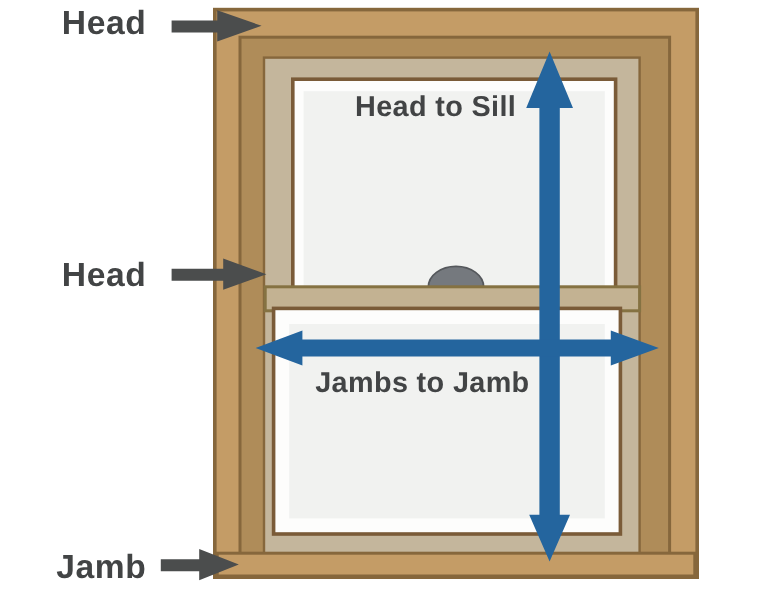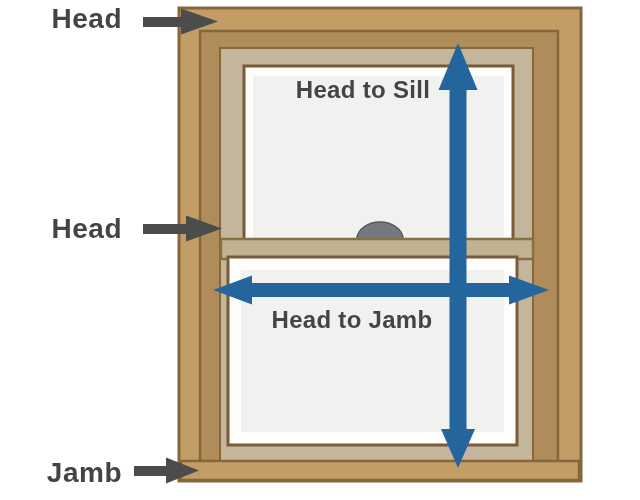--- a/index.html
+++ b/index.html
@@ -82,7 +82,7 @@
   <div class="side-label" style="top:456px;">Jamb</div>
 
   <div class="measure-label" style="left:248px;top:76px;">Head to Sill</div>
-  <div class="measure-label" style="left:237px;top:306px;">Head to Jamb</div>
+  <div class="measure-label" style="left:237px;top:306px;">Jambs to Jamb</div>
 
 </div>
 

